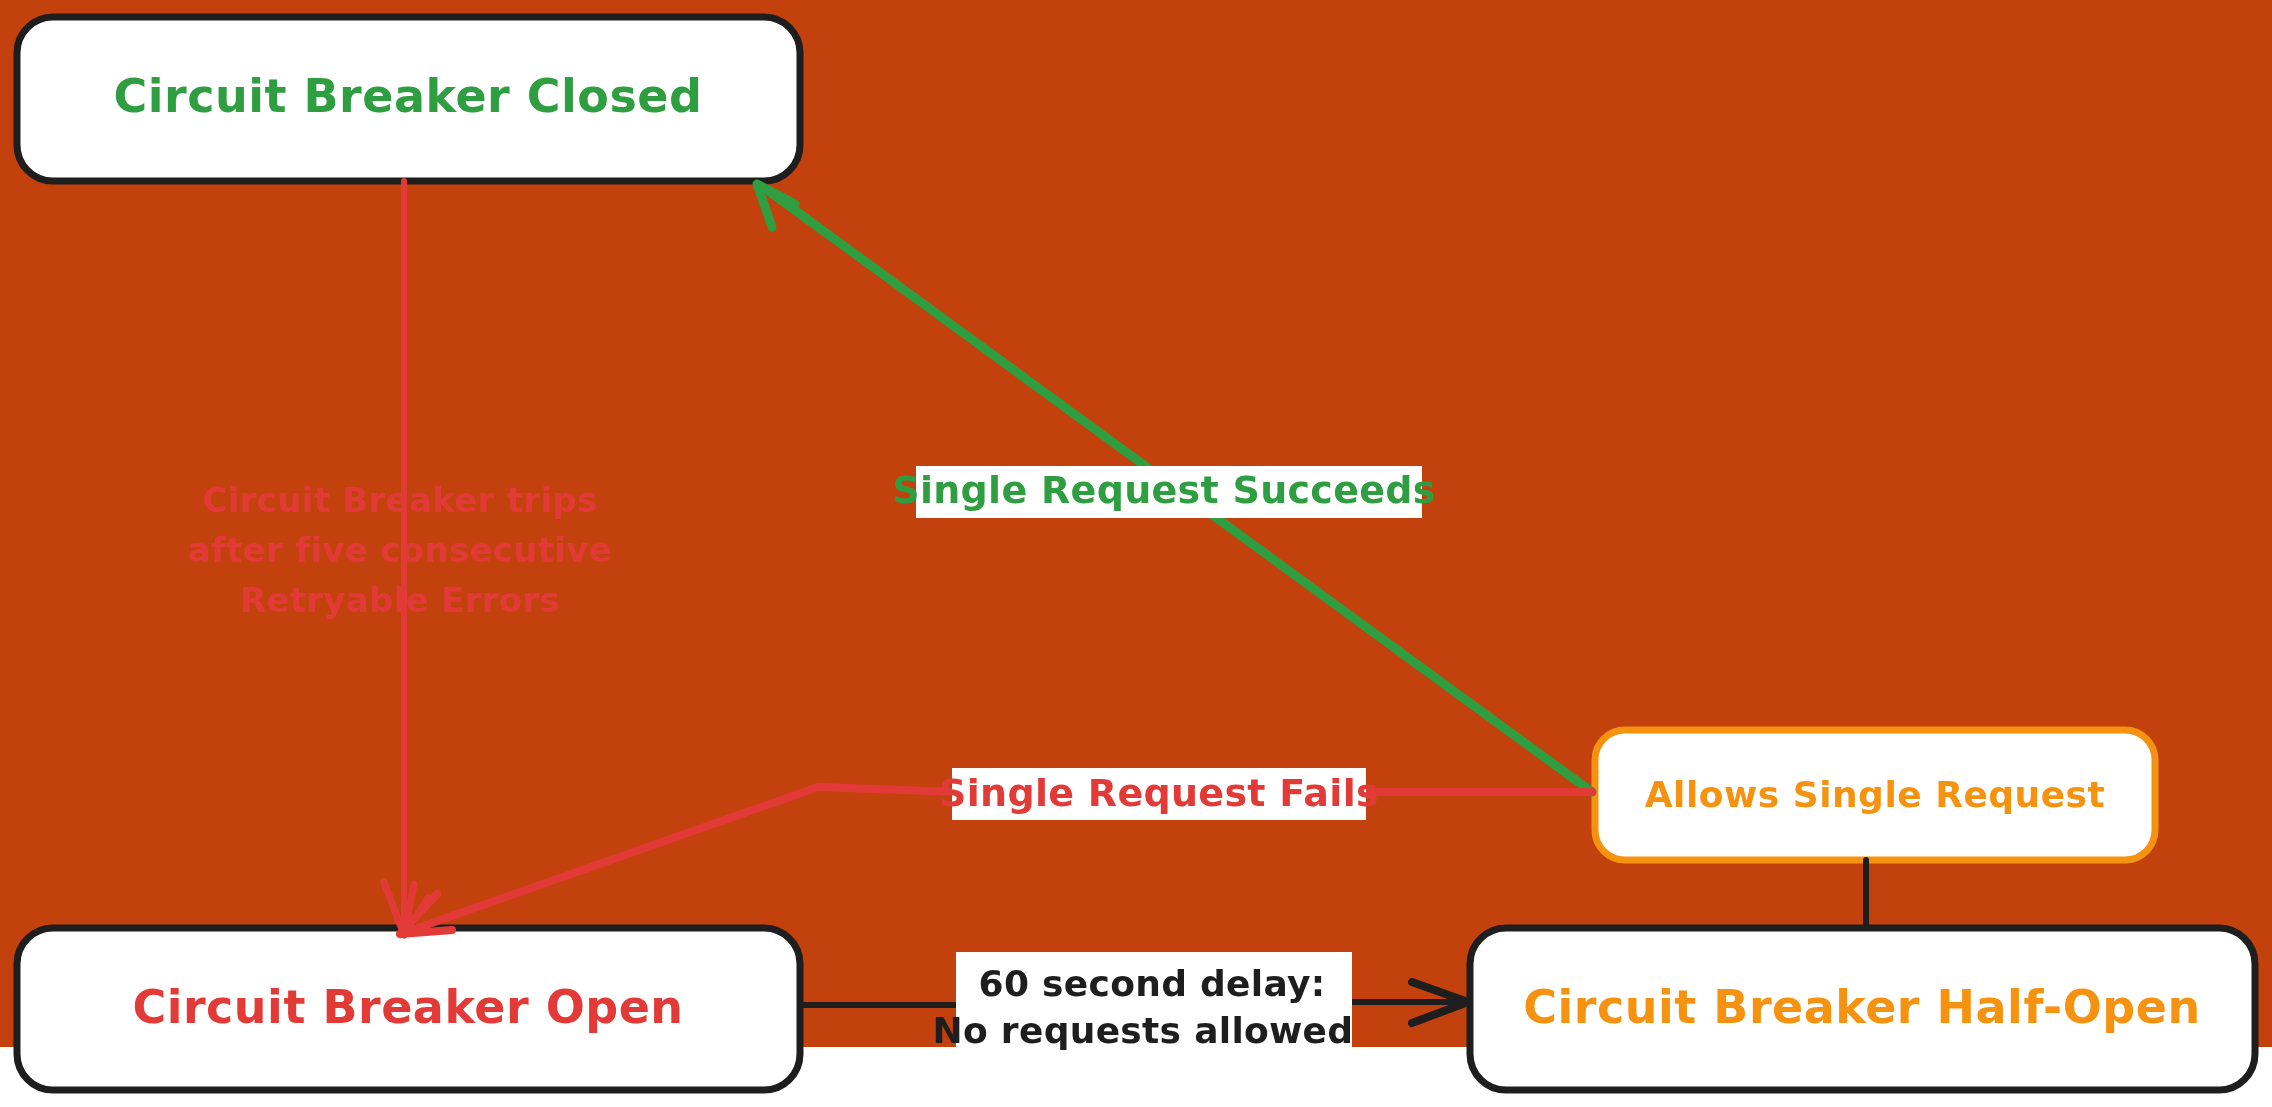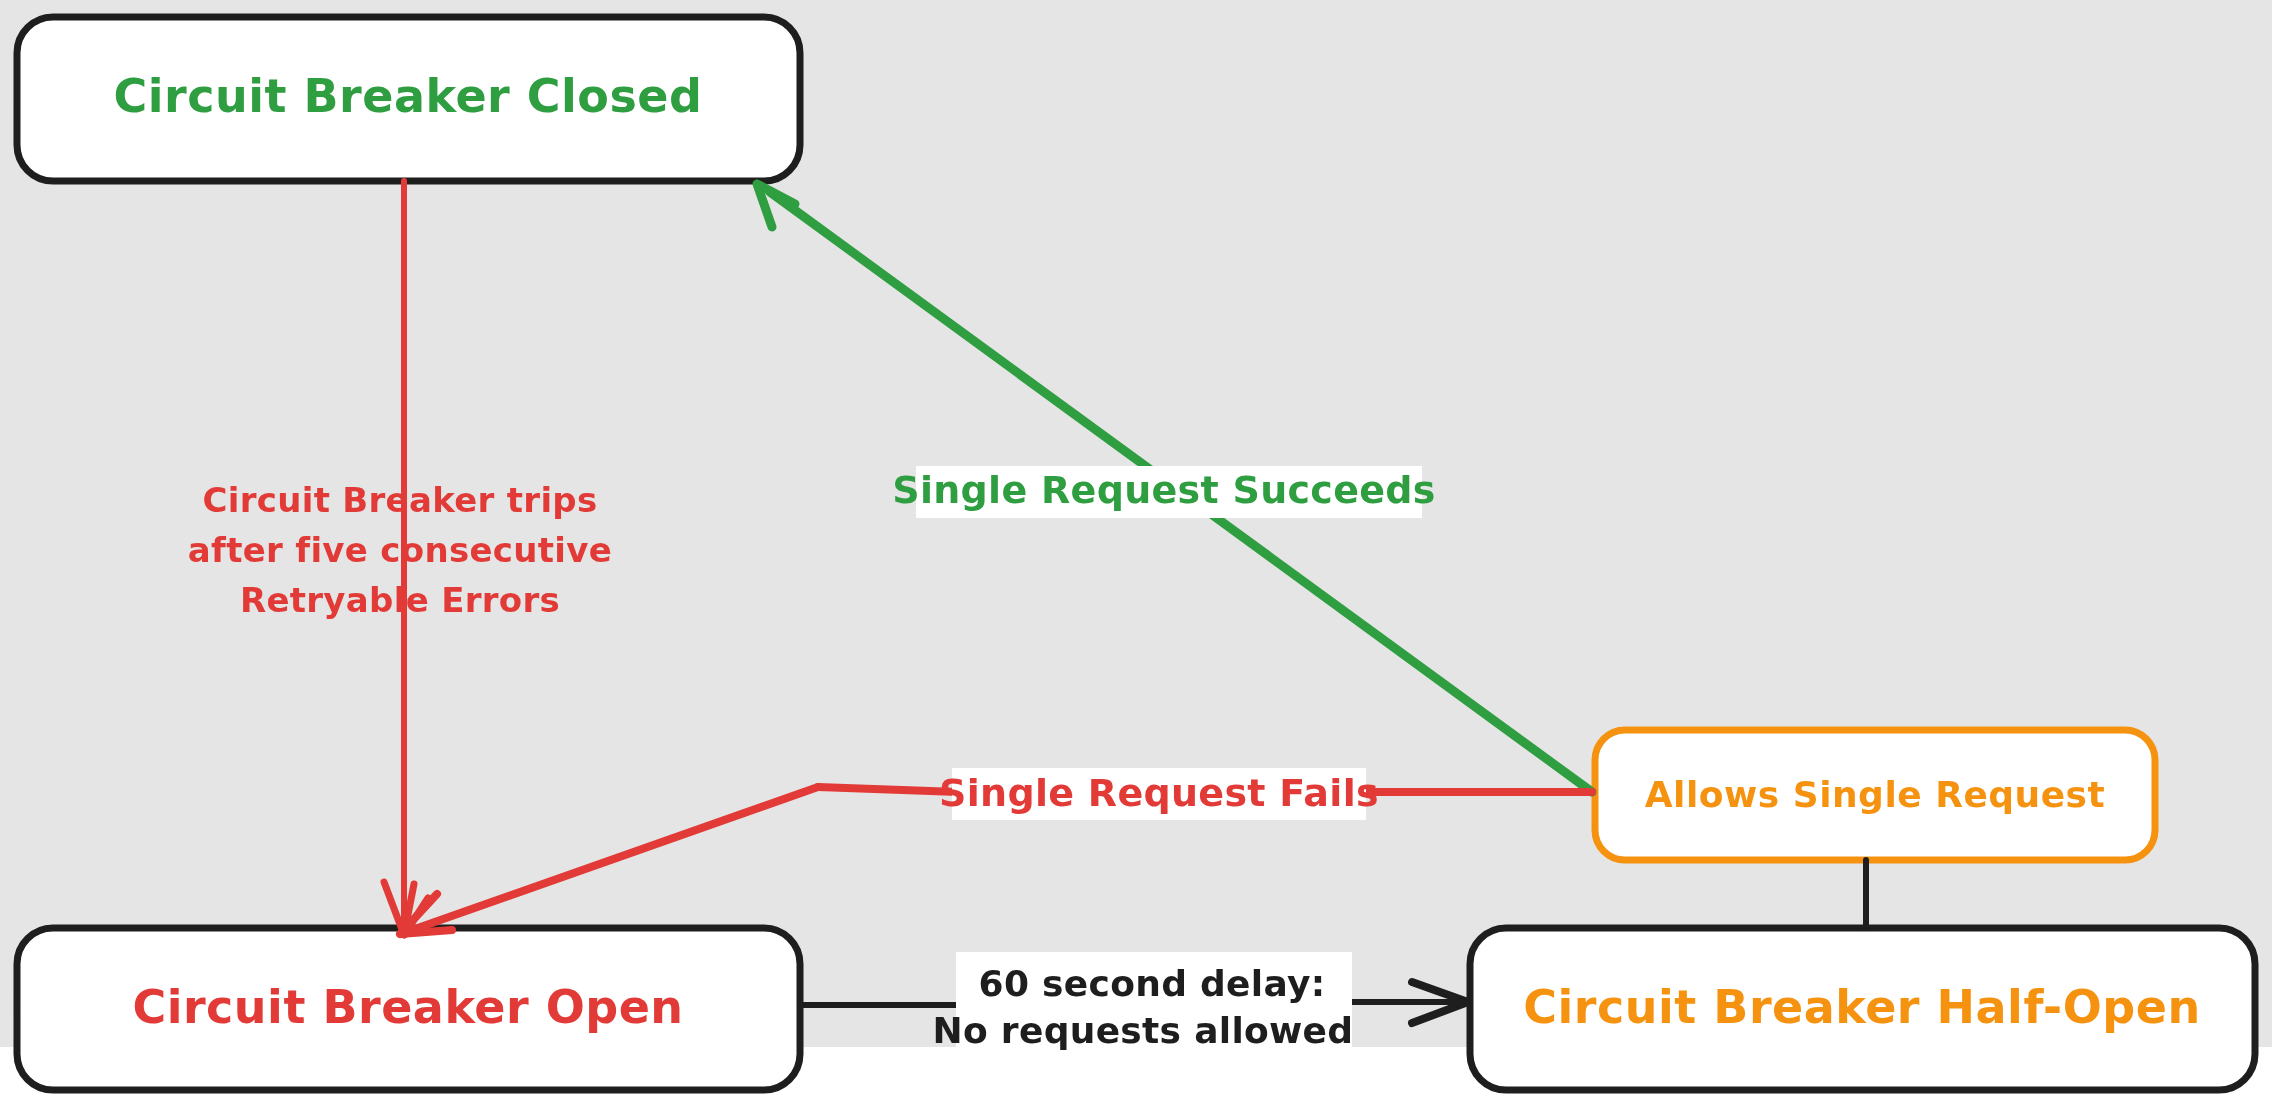--- a/index.html
+++ b/index.html
@@ -17,7 +17,7 @@
     position: relative;
     width: 2272px;
     height: 1047px;
-    background: #e5e5e5;
+    background: #c2410c;
     text-decoration: underline;
   }
   svg.layer {

